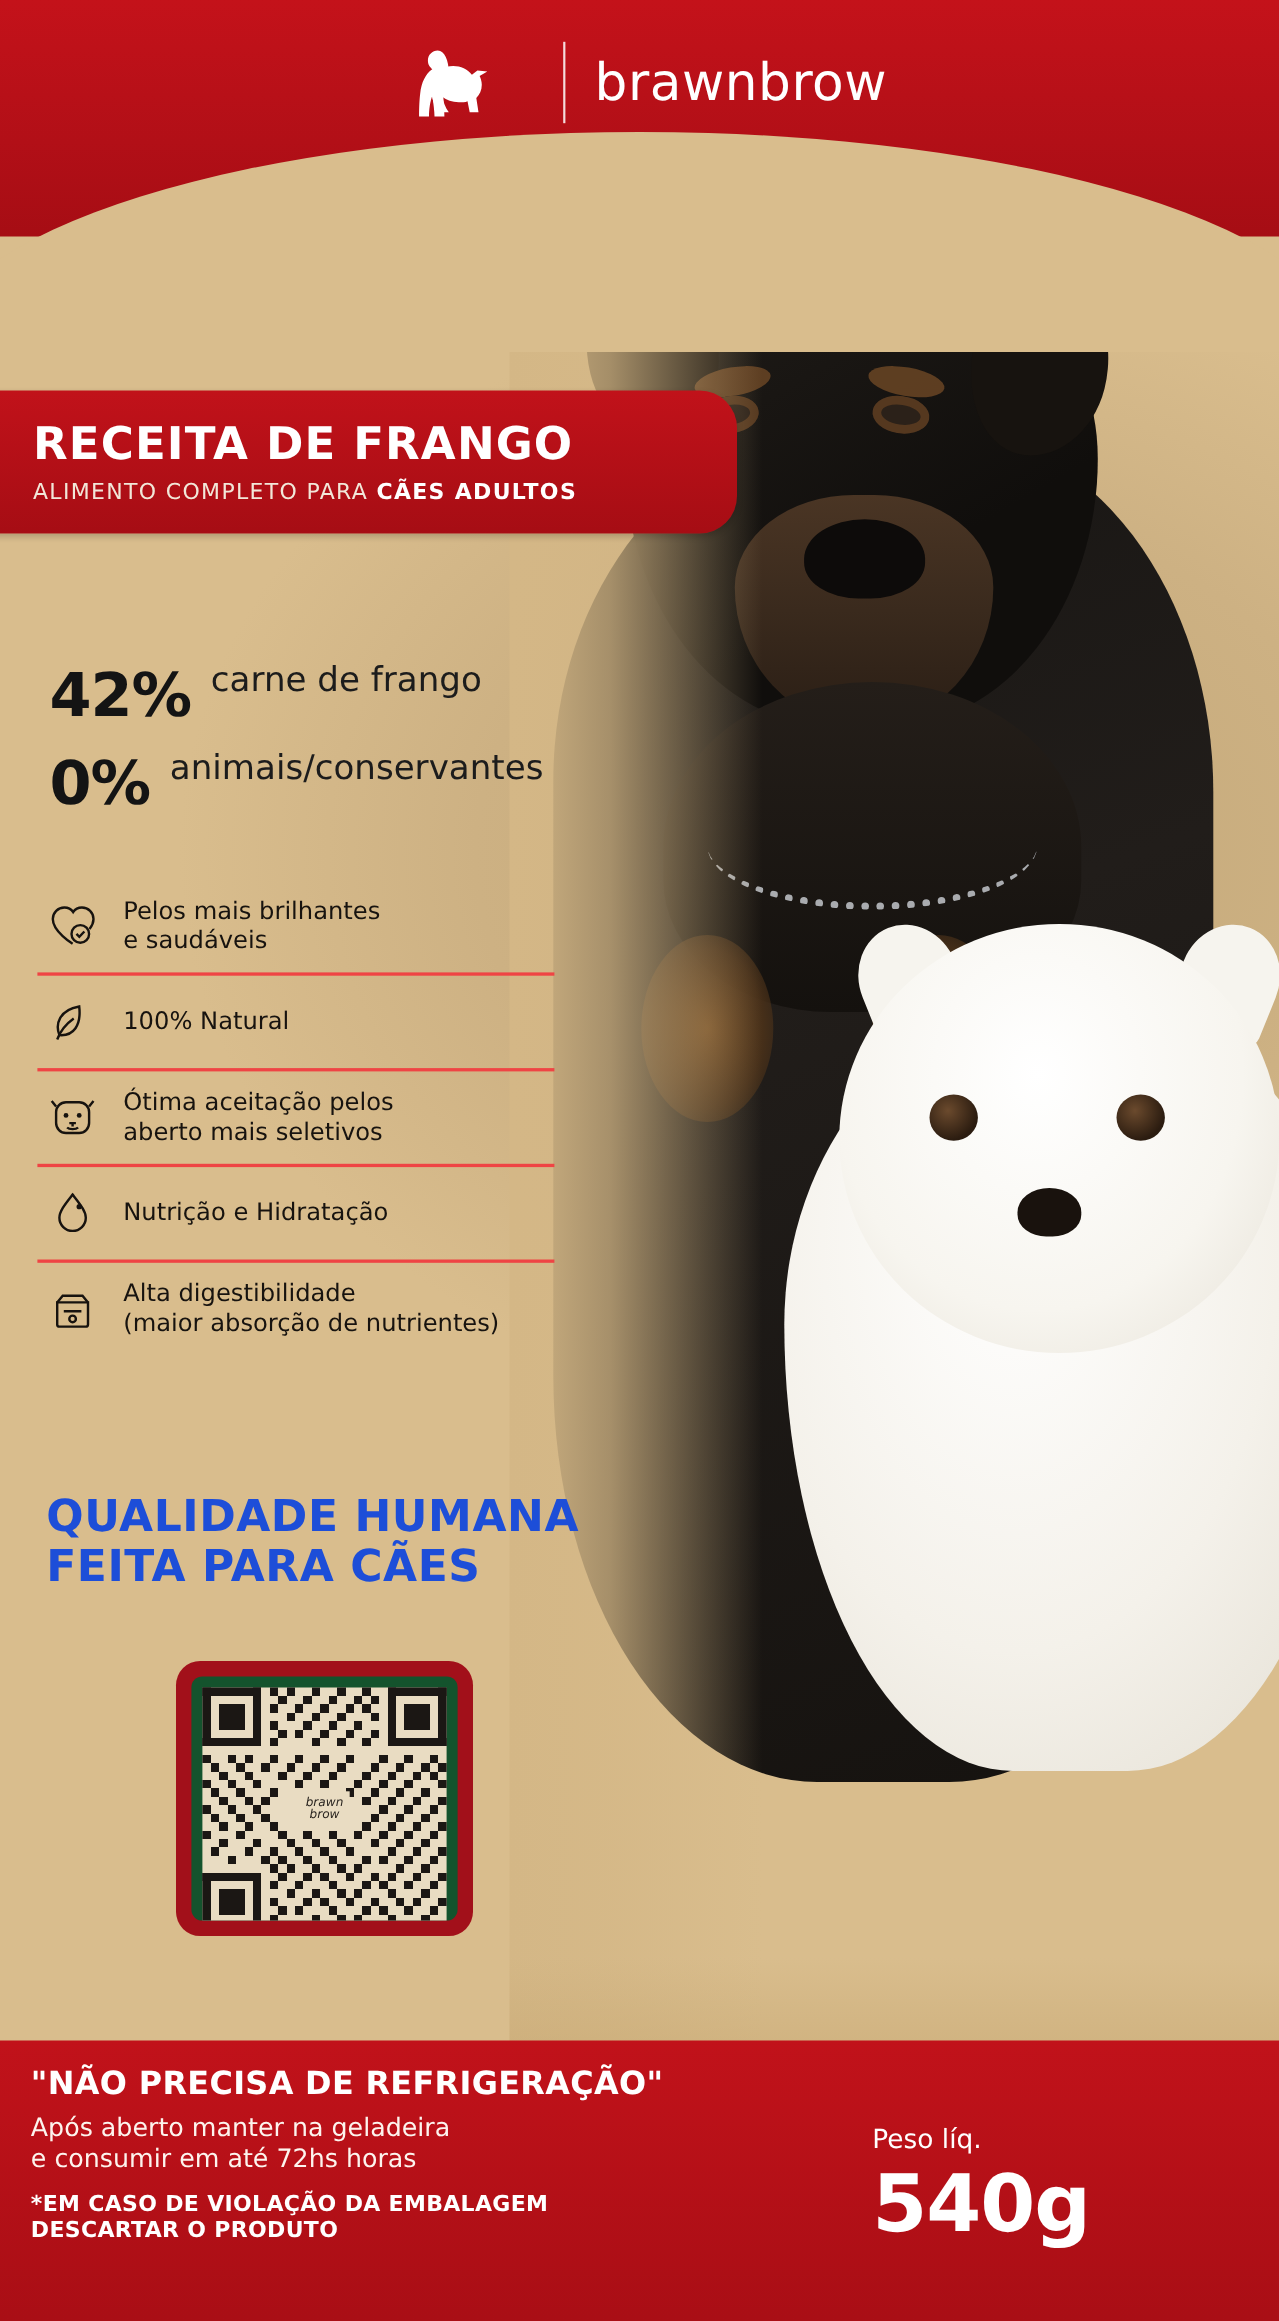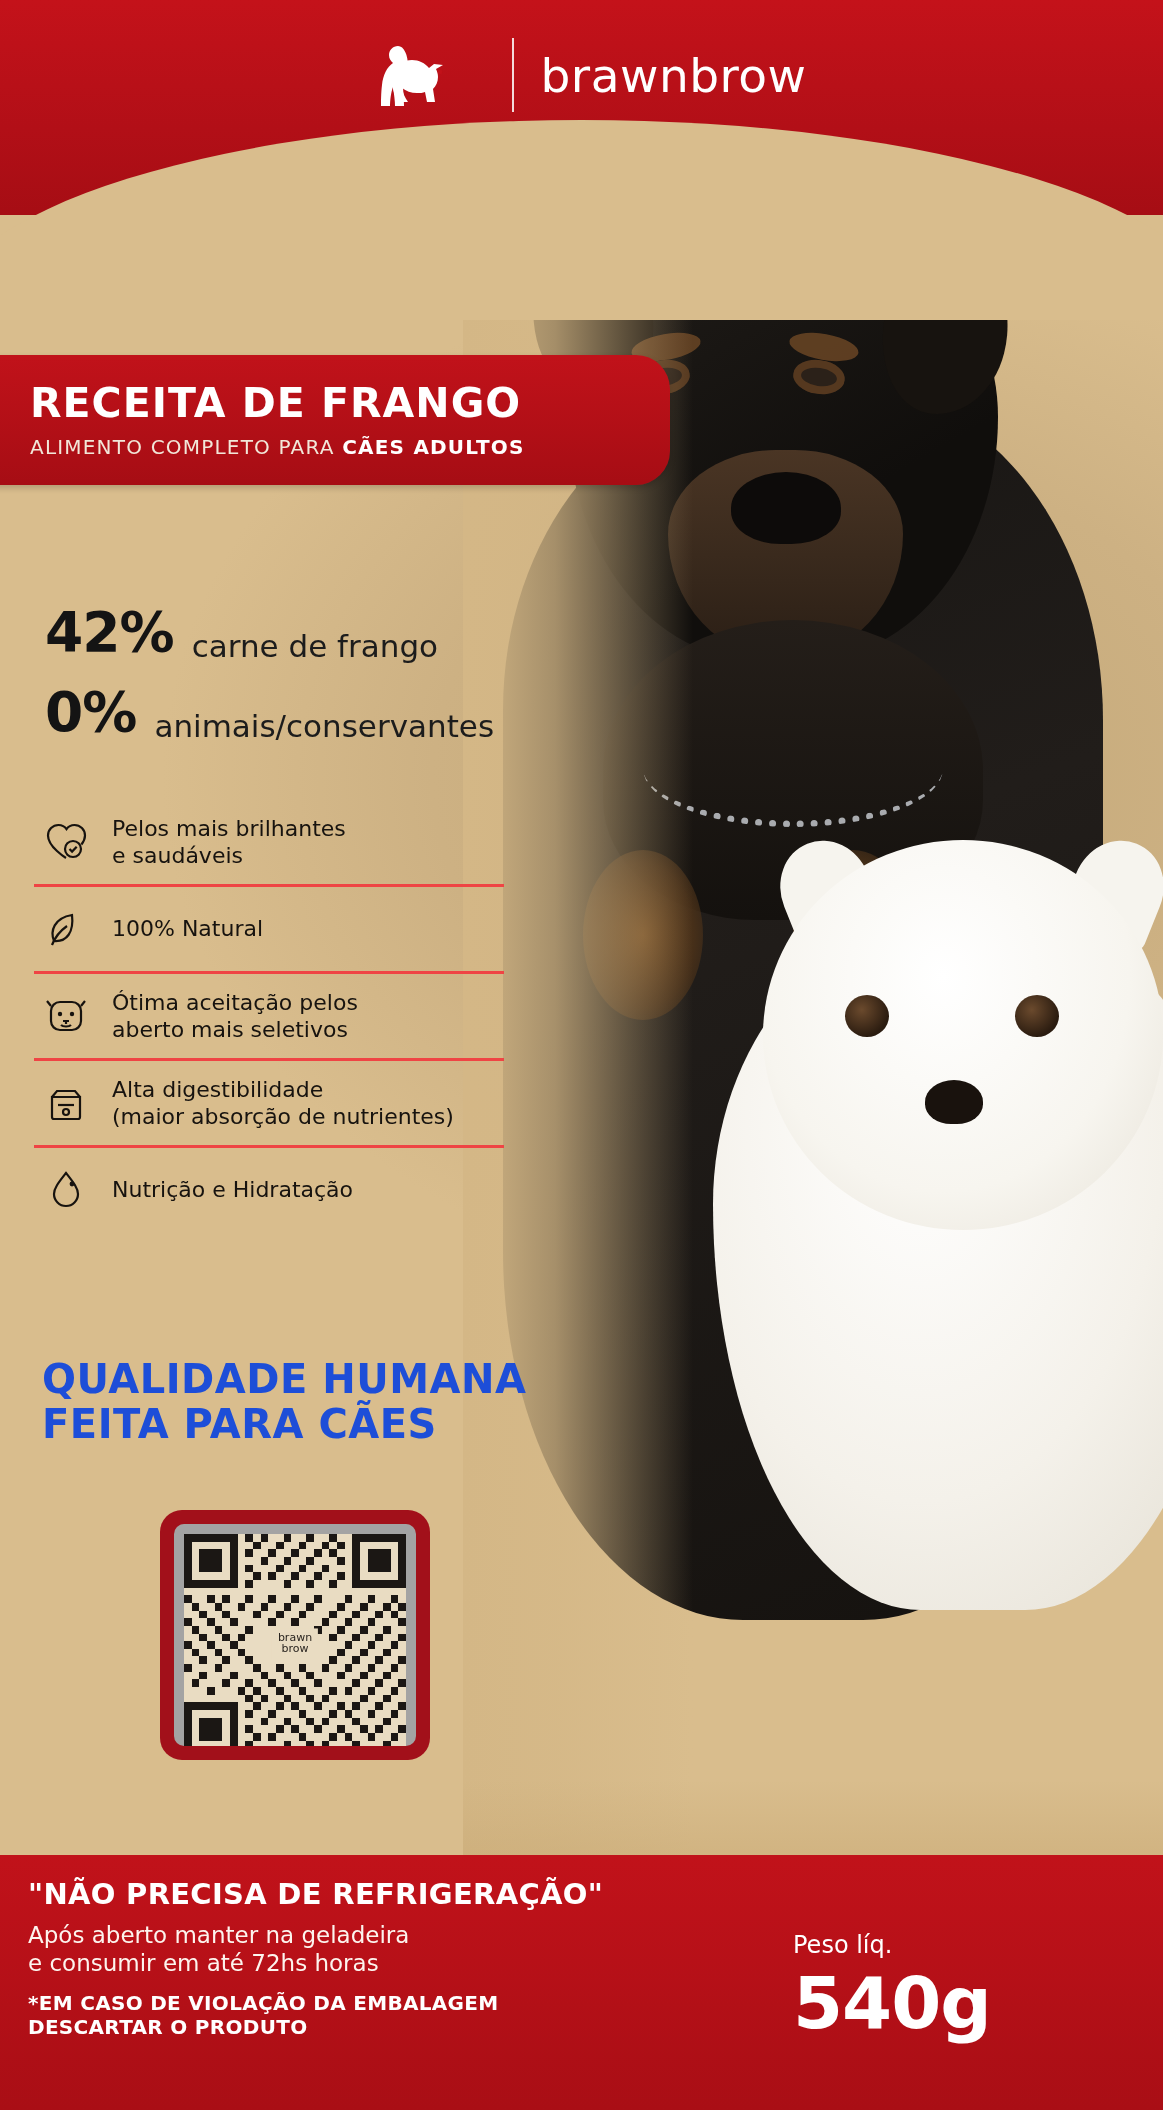--- a/index.html
+++ b/index.html
@@ -274,7 +274,7 @@
   .stats { position: absolute; left: 45px; top: 600px; width: 540px; }
   .stat-row {
     display: flex;
-    align-items: flex-end;
+    align-items: flex-start;
     gap: 18px;
     margin-bottom: 16px;
   }

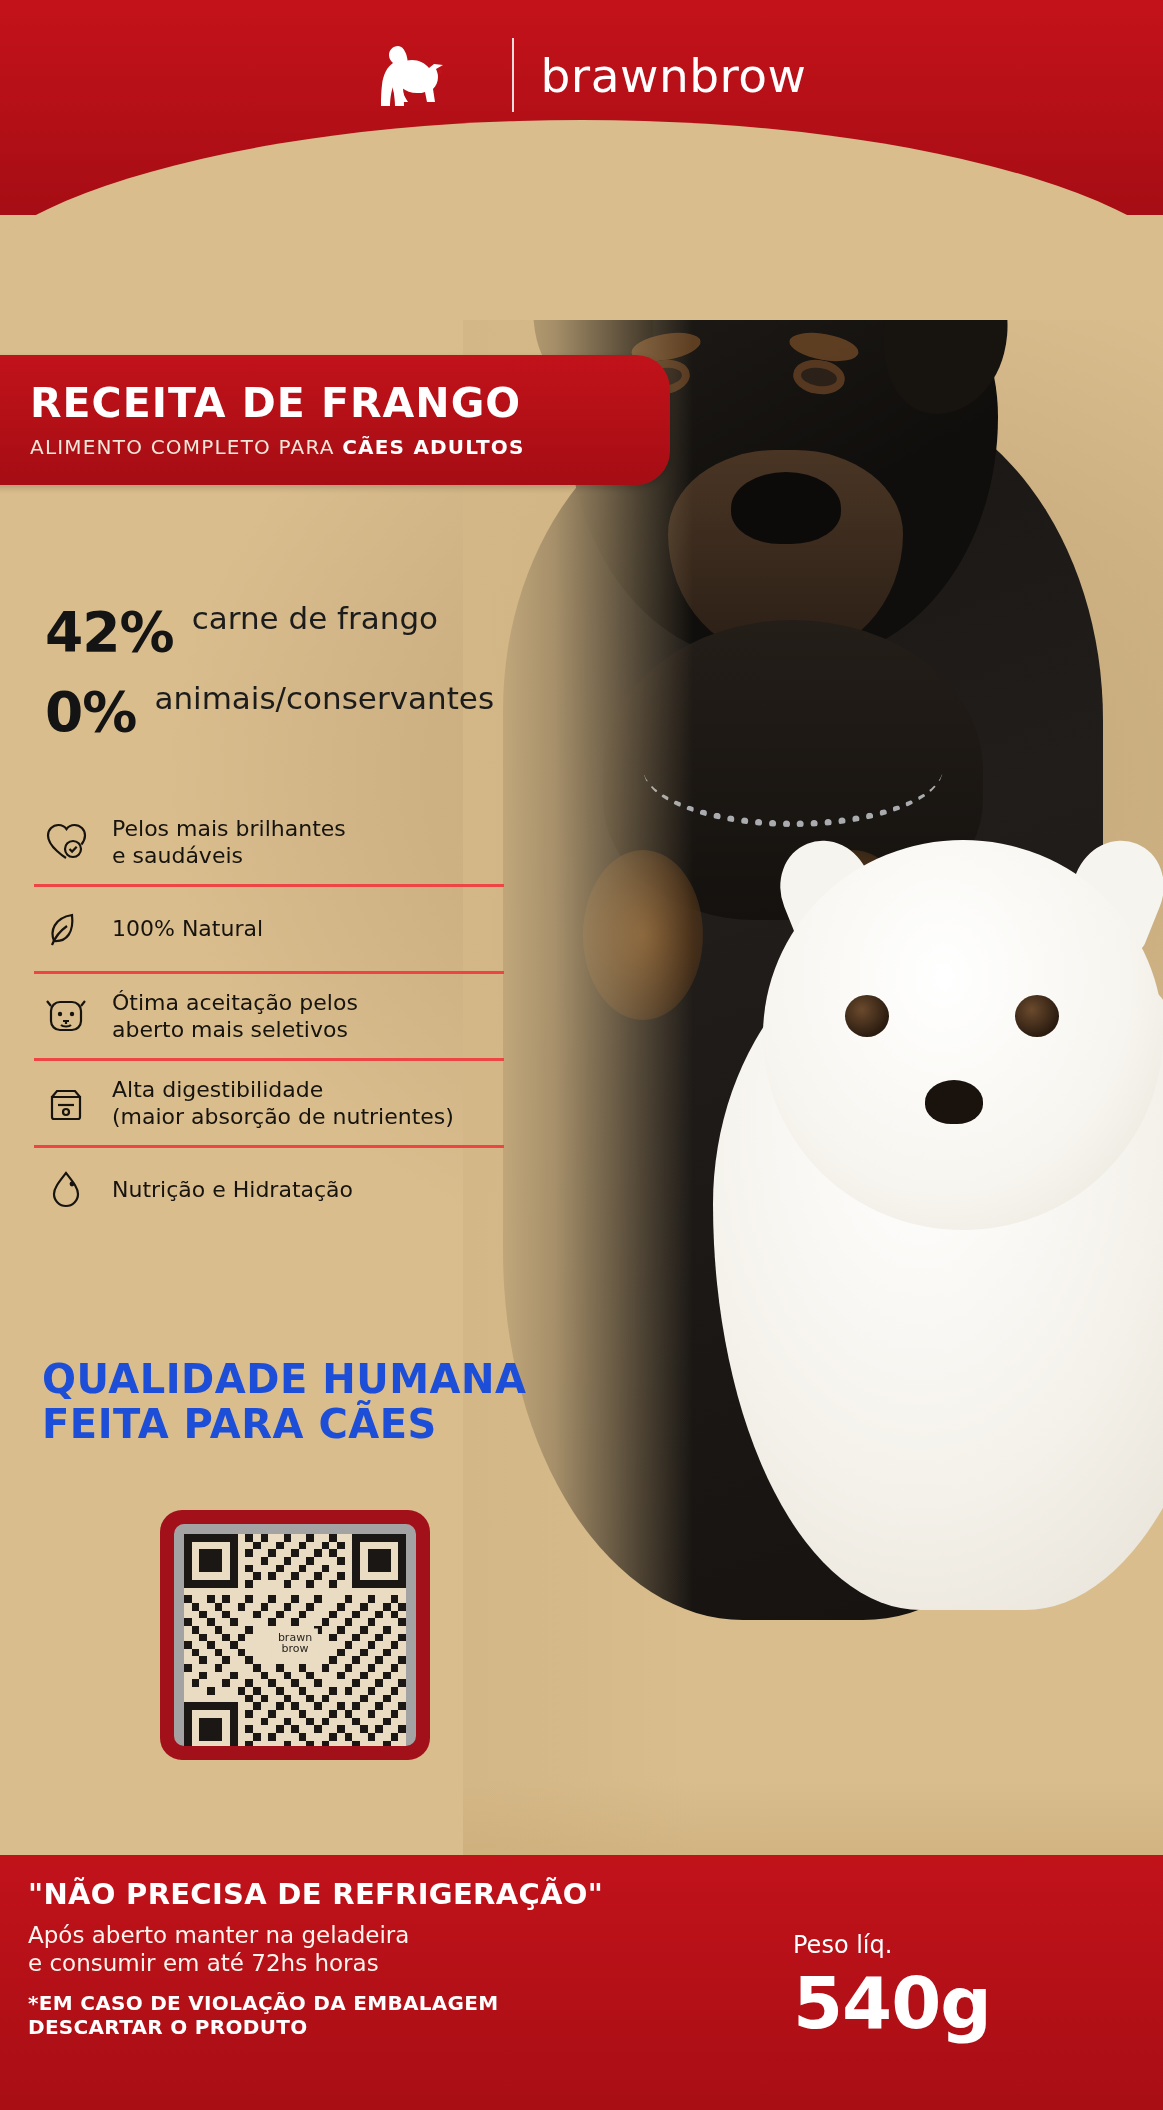--- a/index.html
+++ b/index.html
@@ -532,6 +532,18 @@
       <div class="feature">
         <div class="feature-icon">
           <svg viewBox="0 0 48 48" width="48" height="48" fill="none" stroke="#17130f" stroke-width="2.2">
+            <path d="M24 7c7 9 12 15 12 21a12 12 0 0 1-24 0c0-6 5-12 12-21z"></path>
+            <circle cx="30" cy="18" r="2.4" fill="#17130f" stroke="none"></circle>
+          </svg>
+        </div>
+        <div class="feature-text">
+          <div>Nutrição e Hidratação</div>
+        </div>
+      </div>
+
+      <div class="feature">
+        <div class="feature-icon">
+          <svg viewBox="0 0 48 48" width="48" height="48" fill="none" stroke="#17130f" stroke-width="2.2">
             <path d="M10 18h28v20a2 2 0 0 1-2 2H12a2 2 0 0 1-2-2z"></path>
             <path d="M10 18l5-6h18l5 6"></path>
             <path d="M16 26h16"></path>
@@ -541,18 +553,6 @@
         <div class="feature-text">
           <div>Alta digestibilidade</div>
           <div>(maior absorção de nutrientes)</div>
-        </div>
-      </div>
-
-      <div class="feature">
-        <div class="feature-icon">
-          <svg viewBox="0 0 48 48" width="48" height="48" fill="none" stroke="#17130f" stroke-width="2.2">
-            <path d="M24 7c7 9 12 15 12 21a12 12 0 0 1-24 0c0-6 5-12 12-21z"></path>
-            <circle cx="30" cy="18" r="2.4" fill="#17130f" stroke="none"></circle>
-          </svg>
-        </div>
-        <div class="feature-text">
-          <div>Nutrição e Hidratação</div>
         </div>
       </div>
 

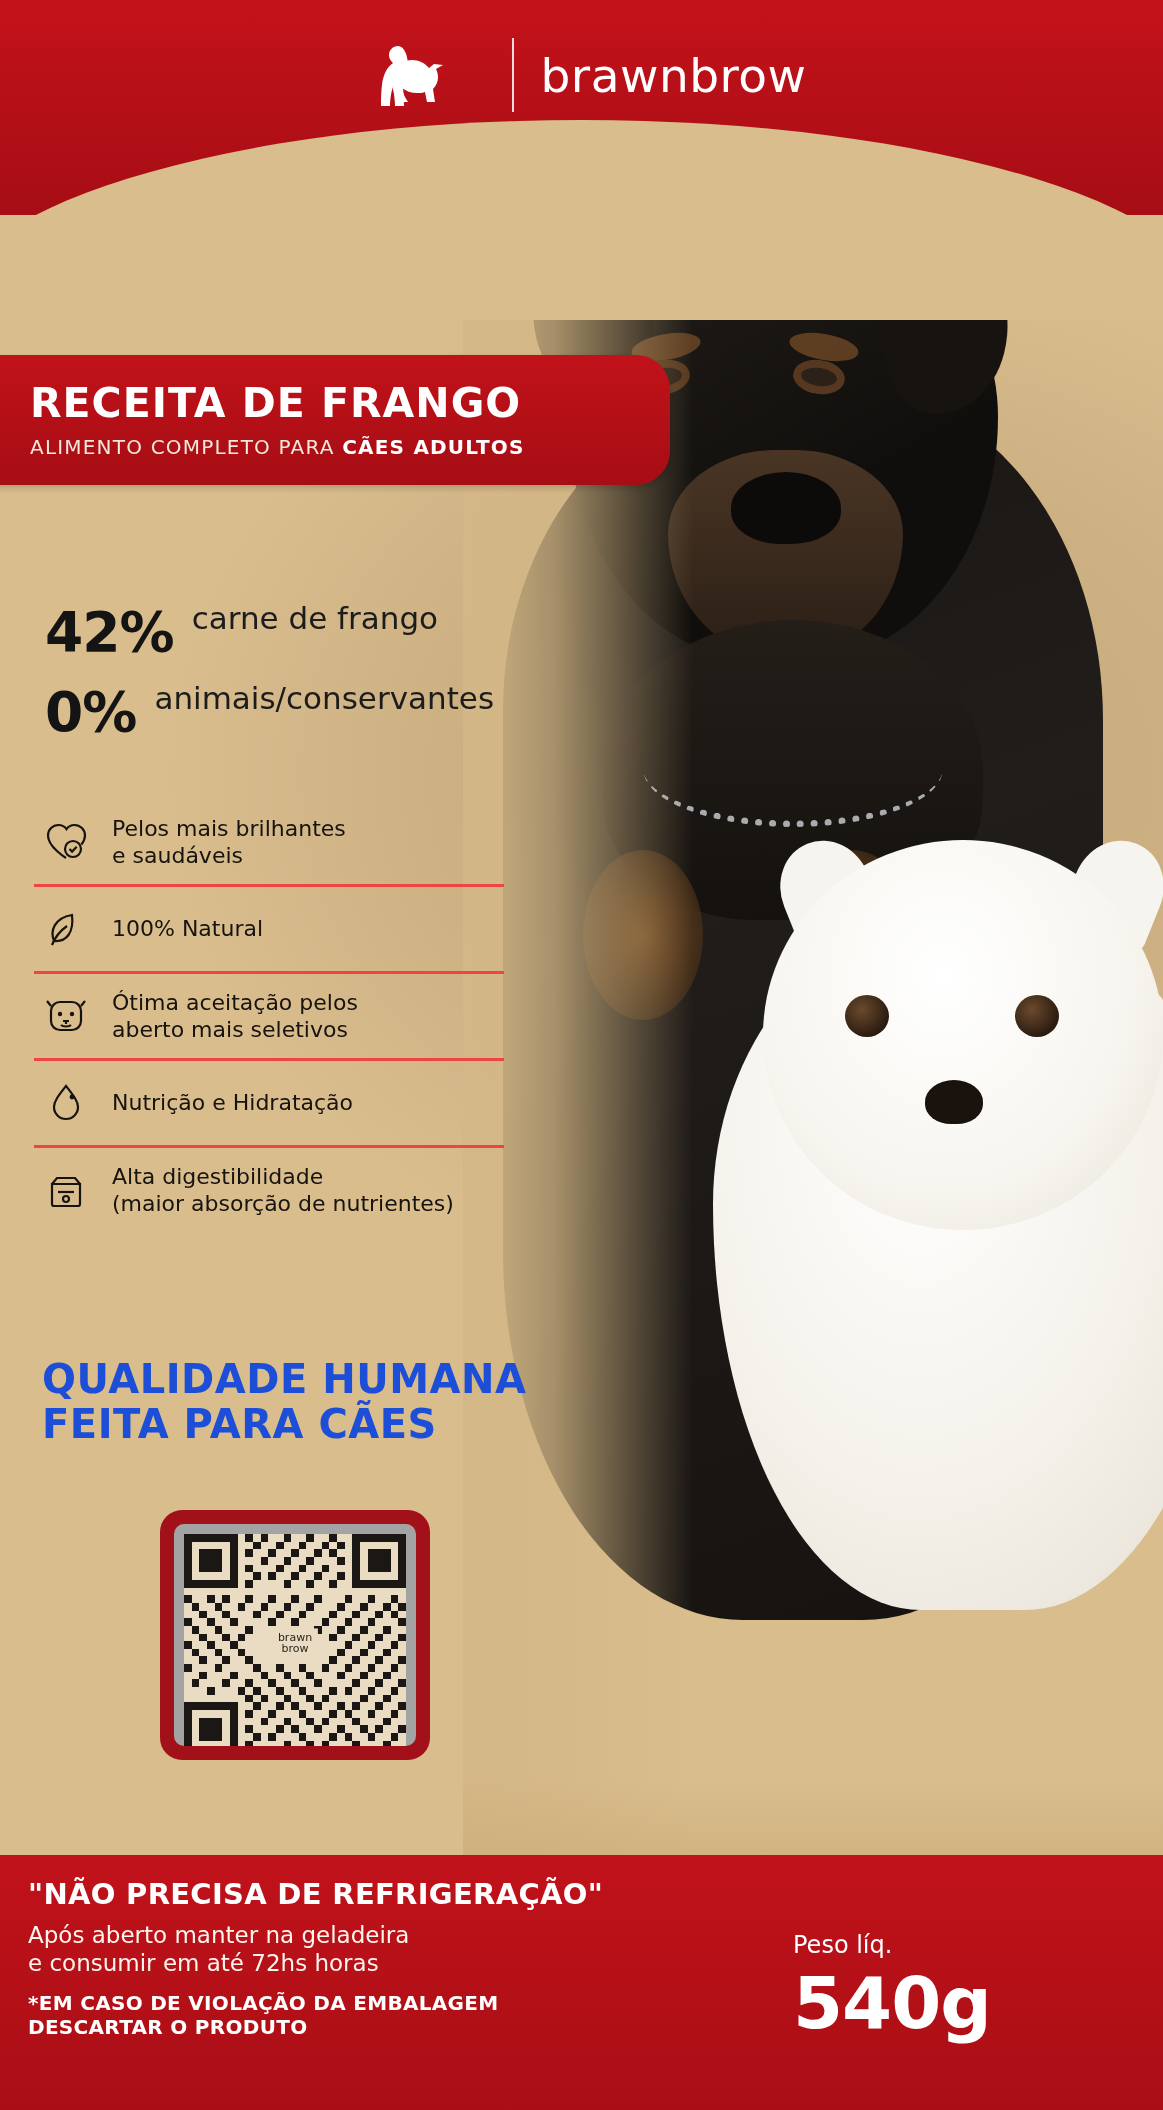--- a/index.html
+++ b/index.html
@@ -348,10 +348,11 @@
   .qr-inner {
     width: 100%;
     height: 100%;
-    background: #a3a3a3;
+    background: #14532d;
     border-radius: 10px;
     position: relative;
     overflow: hidden;
+    font-style: italic;
   }
   .qr-canvas { position: absolute; inset: 10px; }
   .qr-center-label {

